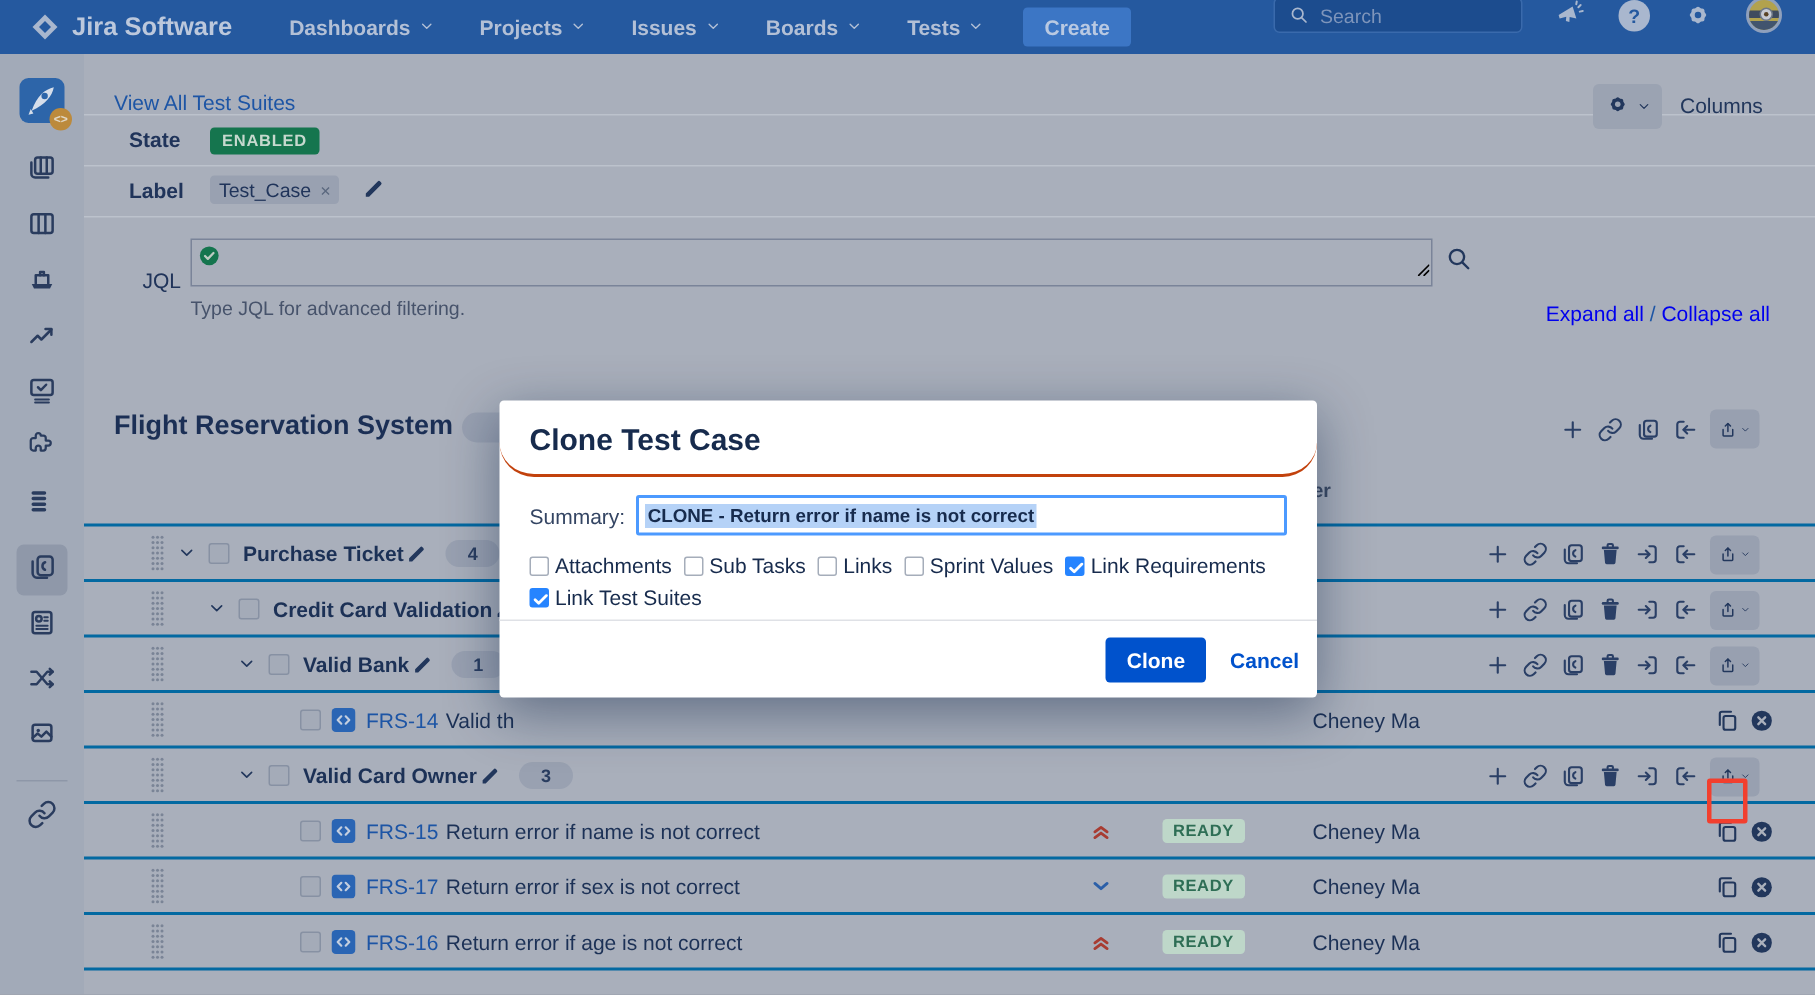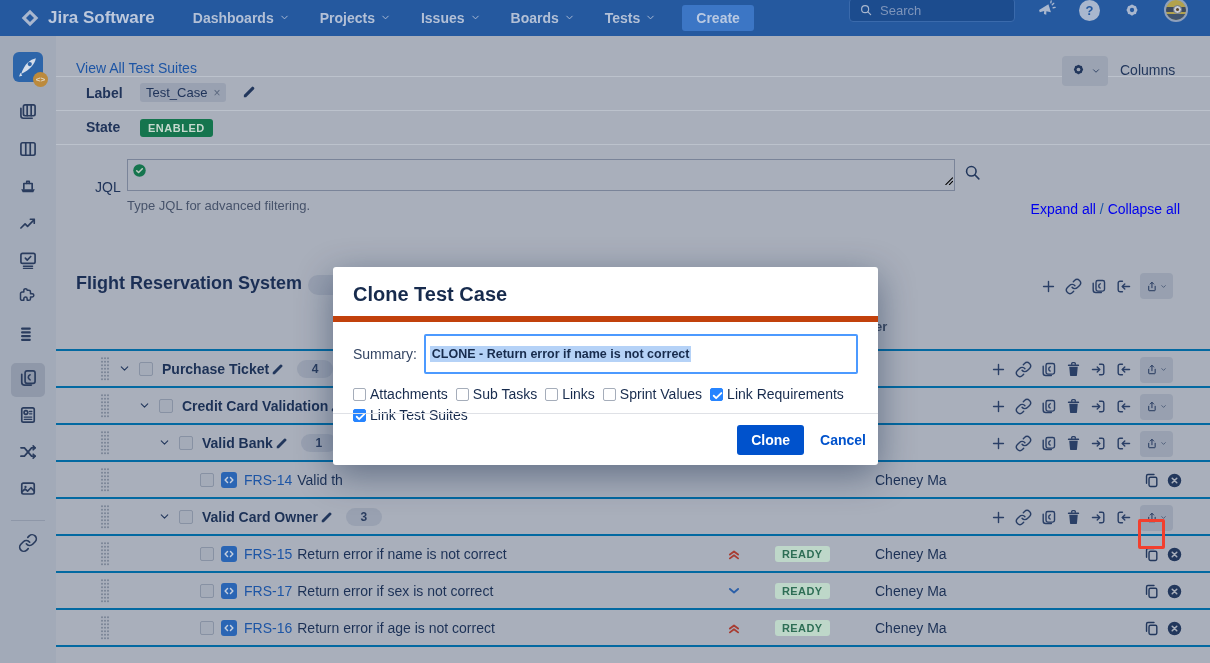--- a/index.html
+++ b/index.html
@@ -302,6 +302,11 @@
     </div>
 
     <div class="fieldrow hline">
+      <span class="flabel">State</span>
+      <span class="enb">ENABLED</span>
+    </div>
+
+    <div class="fieldrow hline">
       <span class="flabel">Label</span>
       <span class="ltag">
         <span>Test_Case</span>
@@ -310,11 +315,6 @@
       <span class="lpen" id="labelPen"><svg width="15" height="15" viewBox="0 0 24 24" fill="none" stroke="currentColor" stroke-width="2" stroke-linecap="round" stroke-linejoin="round">
             <path fill="currentColor" stroke="none" d="M3 17.5V21h3.5L19.2 8.3a1.8 1.8 0 0 0 0-2.6l-.9-.9a1.8 1.8 0 0 0-2.6 0z"></path>
           </svg></span>
-    </div>
-
-    <div class="fieldrow hline">
-      <span class="flabel">State</span>
-      <span class="enb">ENABLED</span>
     </div>
 
     <div class="jqlblock">

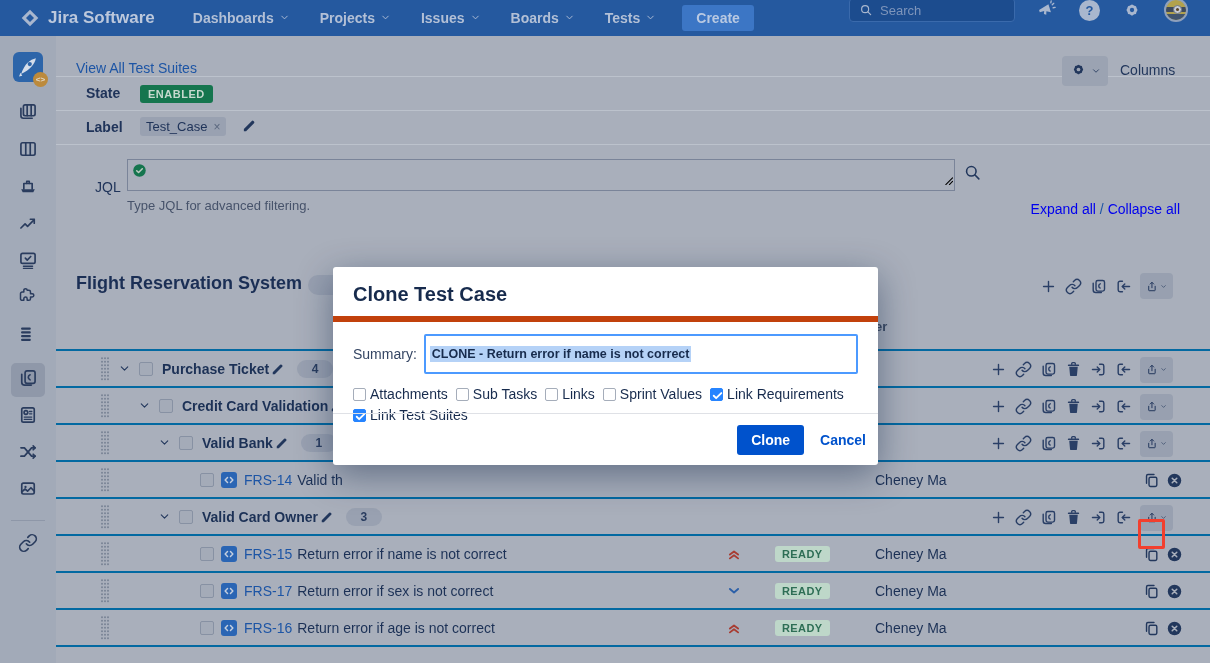--- a/index.html
+++ b/index.html
@@ -92,7 +92,7 @@
   
   .modal{position:absolute;left:333px;top:267px;width:545px;height:198px;background:#FFFFFF;border-radius:3px;
          box-shadow:0 10px 36px rgba(9,30,66,.45);z-index:40;}
-  .m-title{padding:16px 20px 10px 20px;font-size:20px;font-weight:bold;color:#172B4D;border-bottom:6px solid #c2410c;}
+  .m-title{padding:16px 20px 10px 20px;font-size:20px;font-weight:bold;color:#172B4D;border-bottom:2px solid #c2410c;border-radius:23px;}
   .m-body{padding:12px 20px 0 20px;}
   .sumrow{display:flex;align-items:center;}
   .sumlabel{font-size:14px;color:#344563;flex:none;}

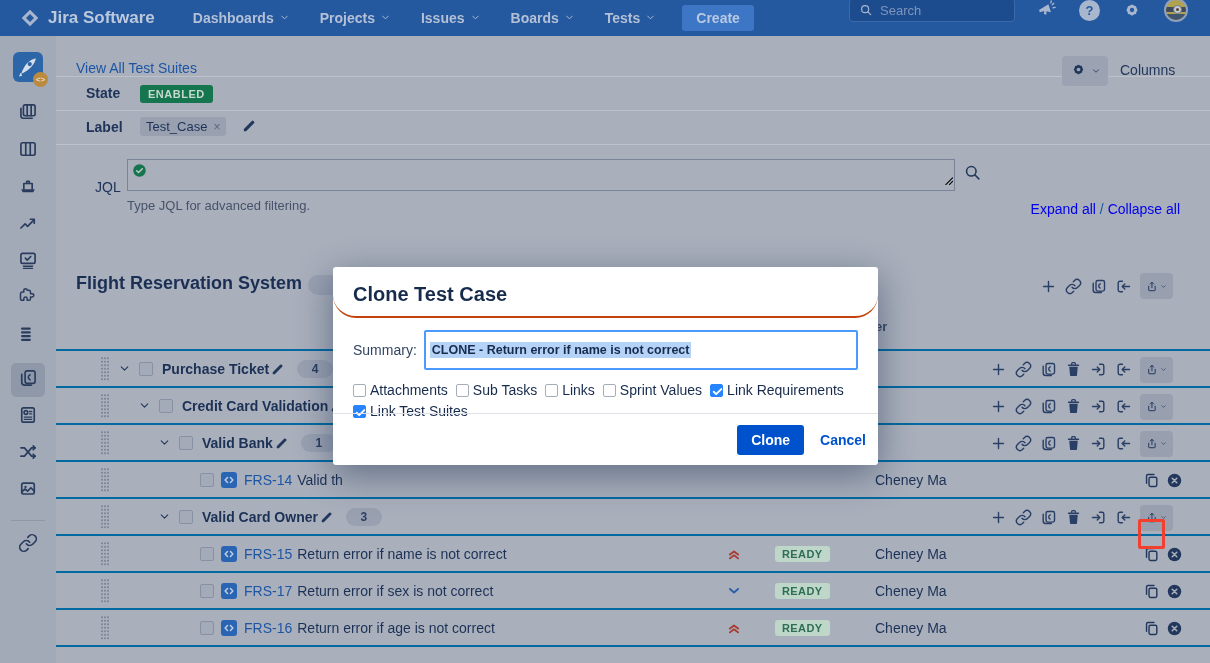--- a/index.html
+++ b/index.html
@@ -96,7 +96,7 @@
   .m-body{padding:12px 20px 0 20px;}
   .sumrow{display:flex;align-items:center;}
   .sumlabel{font-size:14px;color:#344563;flex:none;}
-  .suminput{margin-left:7px;width:434px;height:40px;border:2px solid #4C9AFF;border-radius:2px;
+  .suminput{margin-left:7px;width:434px;height:27px;border:2px solid #4C9AFF;border-radius:2px;
             display:flex;align-items:center;padding:0 4px;}
   .suminput .sel{font-size:12.5px;font-weight:bold;color:#172B4D;background:#B5D2F7;padding:1px 2px;white-space:nowrap;}
   .opts{margin-top:10px;width:508px;font-size:14px;color:#172B4D;line-height:21px;}

